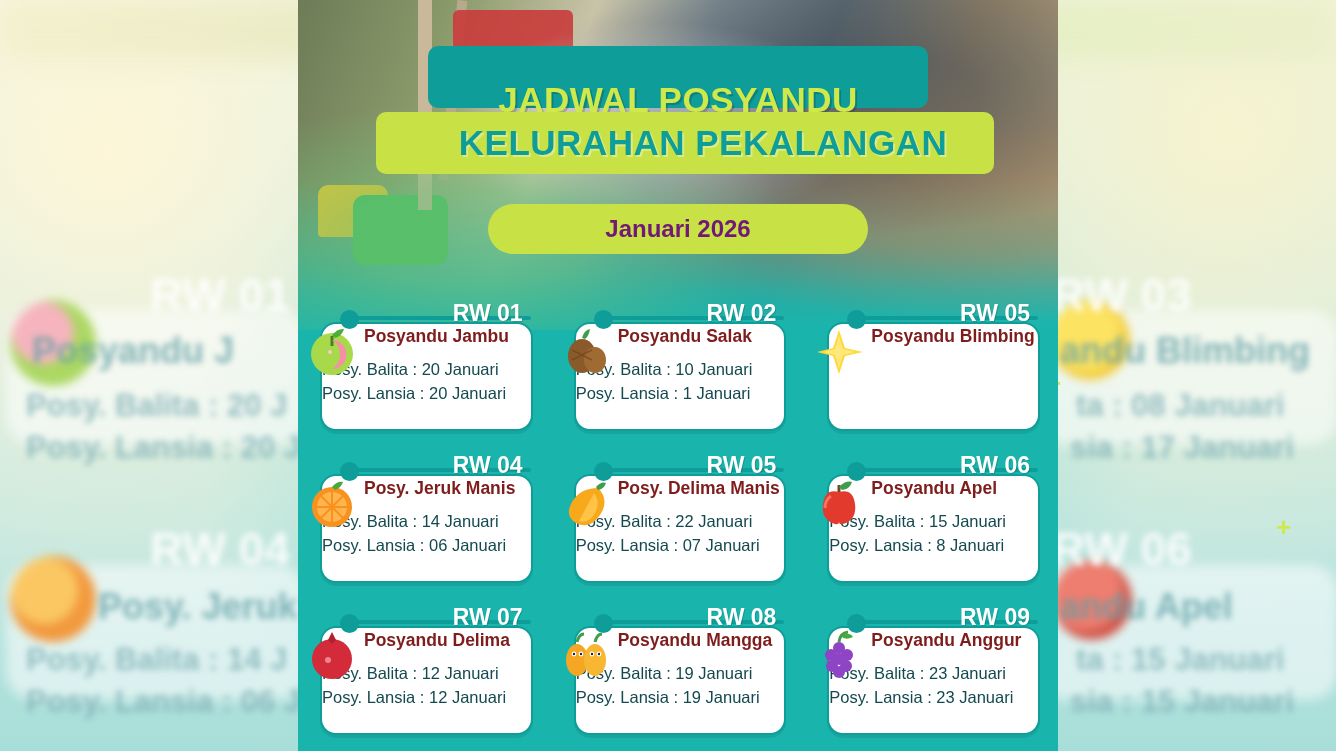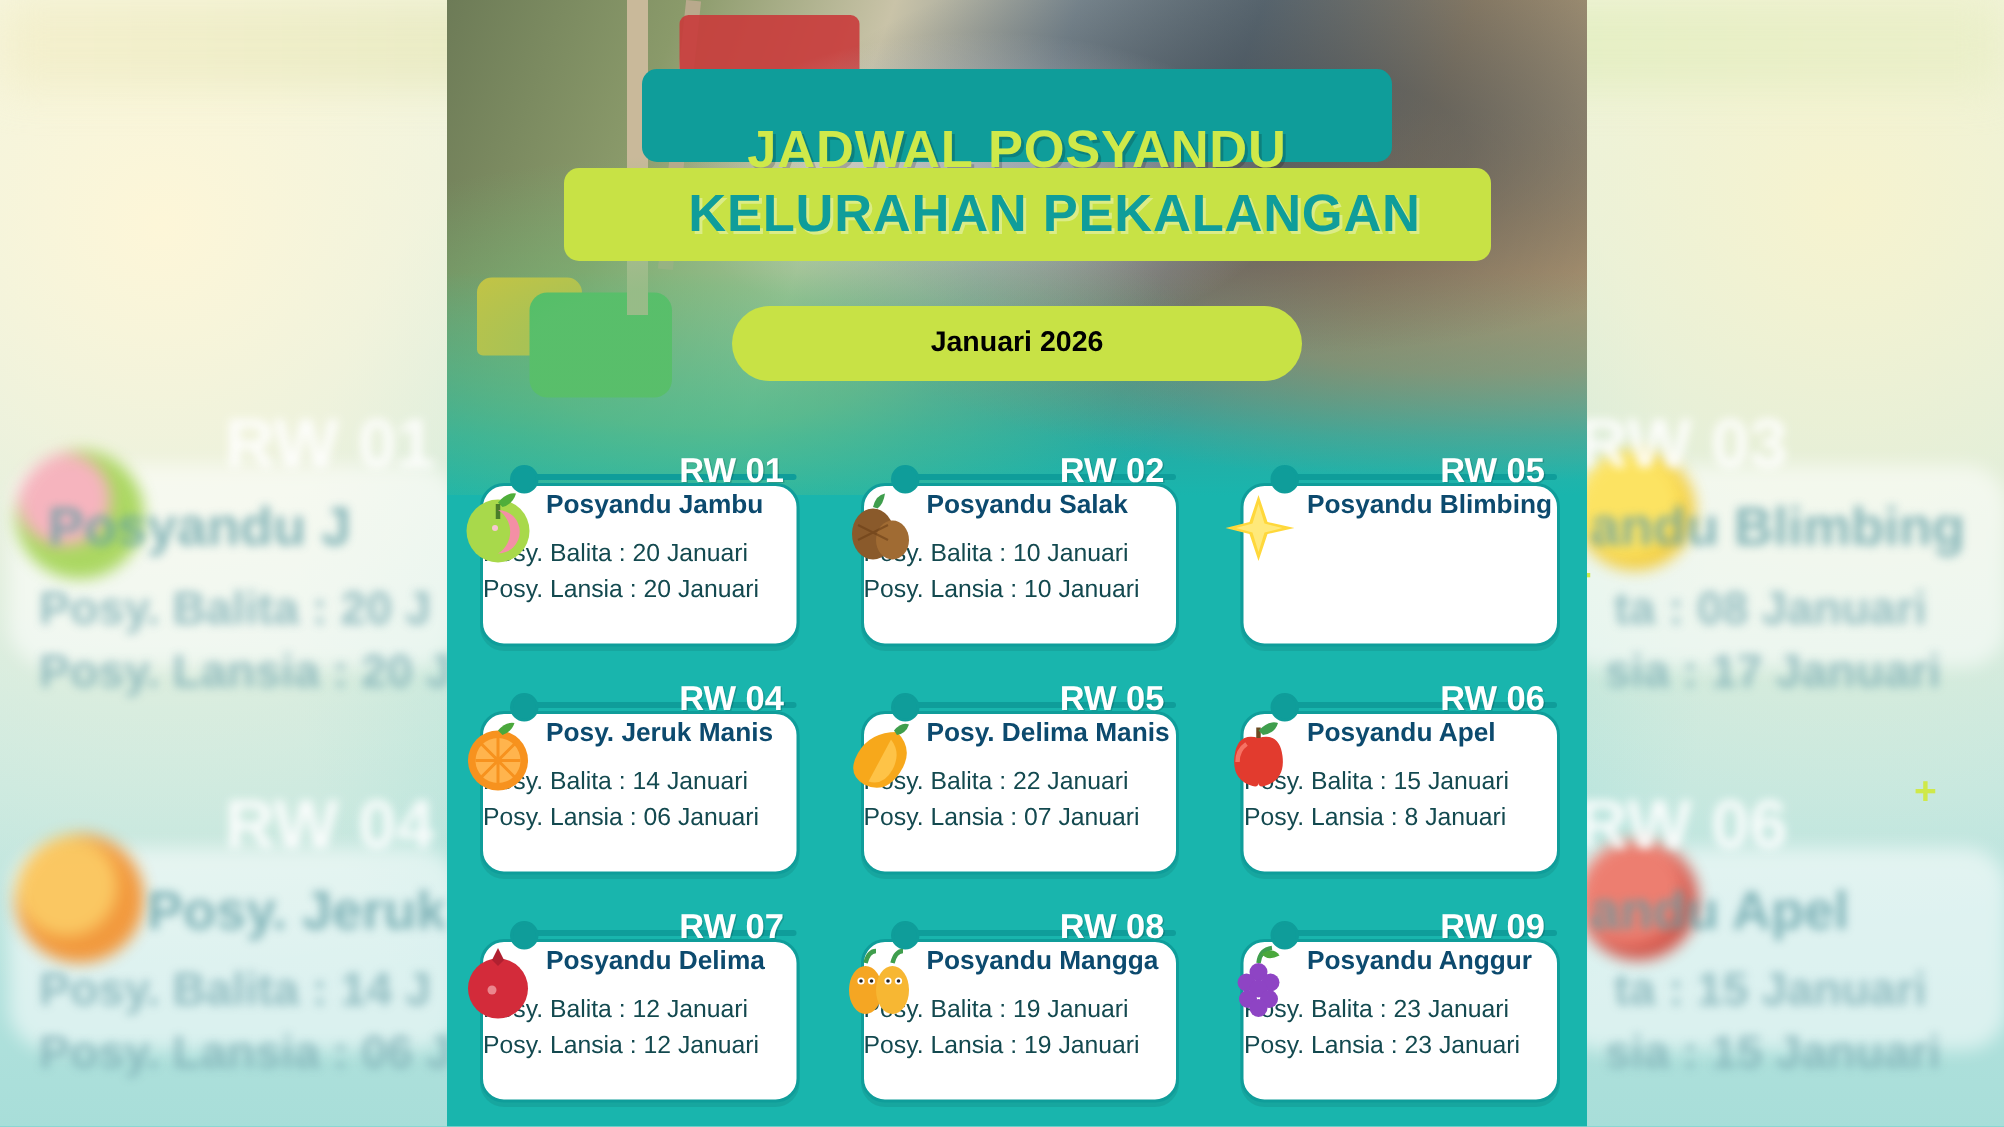--- a/index.html
+++ b/index.html
@@ -96,7 +96,7 @@
     display:flex;align-items:center;justify-content:center;
   }
   .month-pill .t{
-    font-size:19px;font-weight:800;color:#000000;
+    font-size:24px;font-weight:800;color:#701a75;
   }
 
   

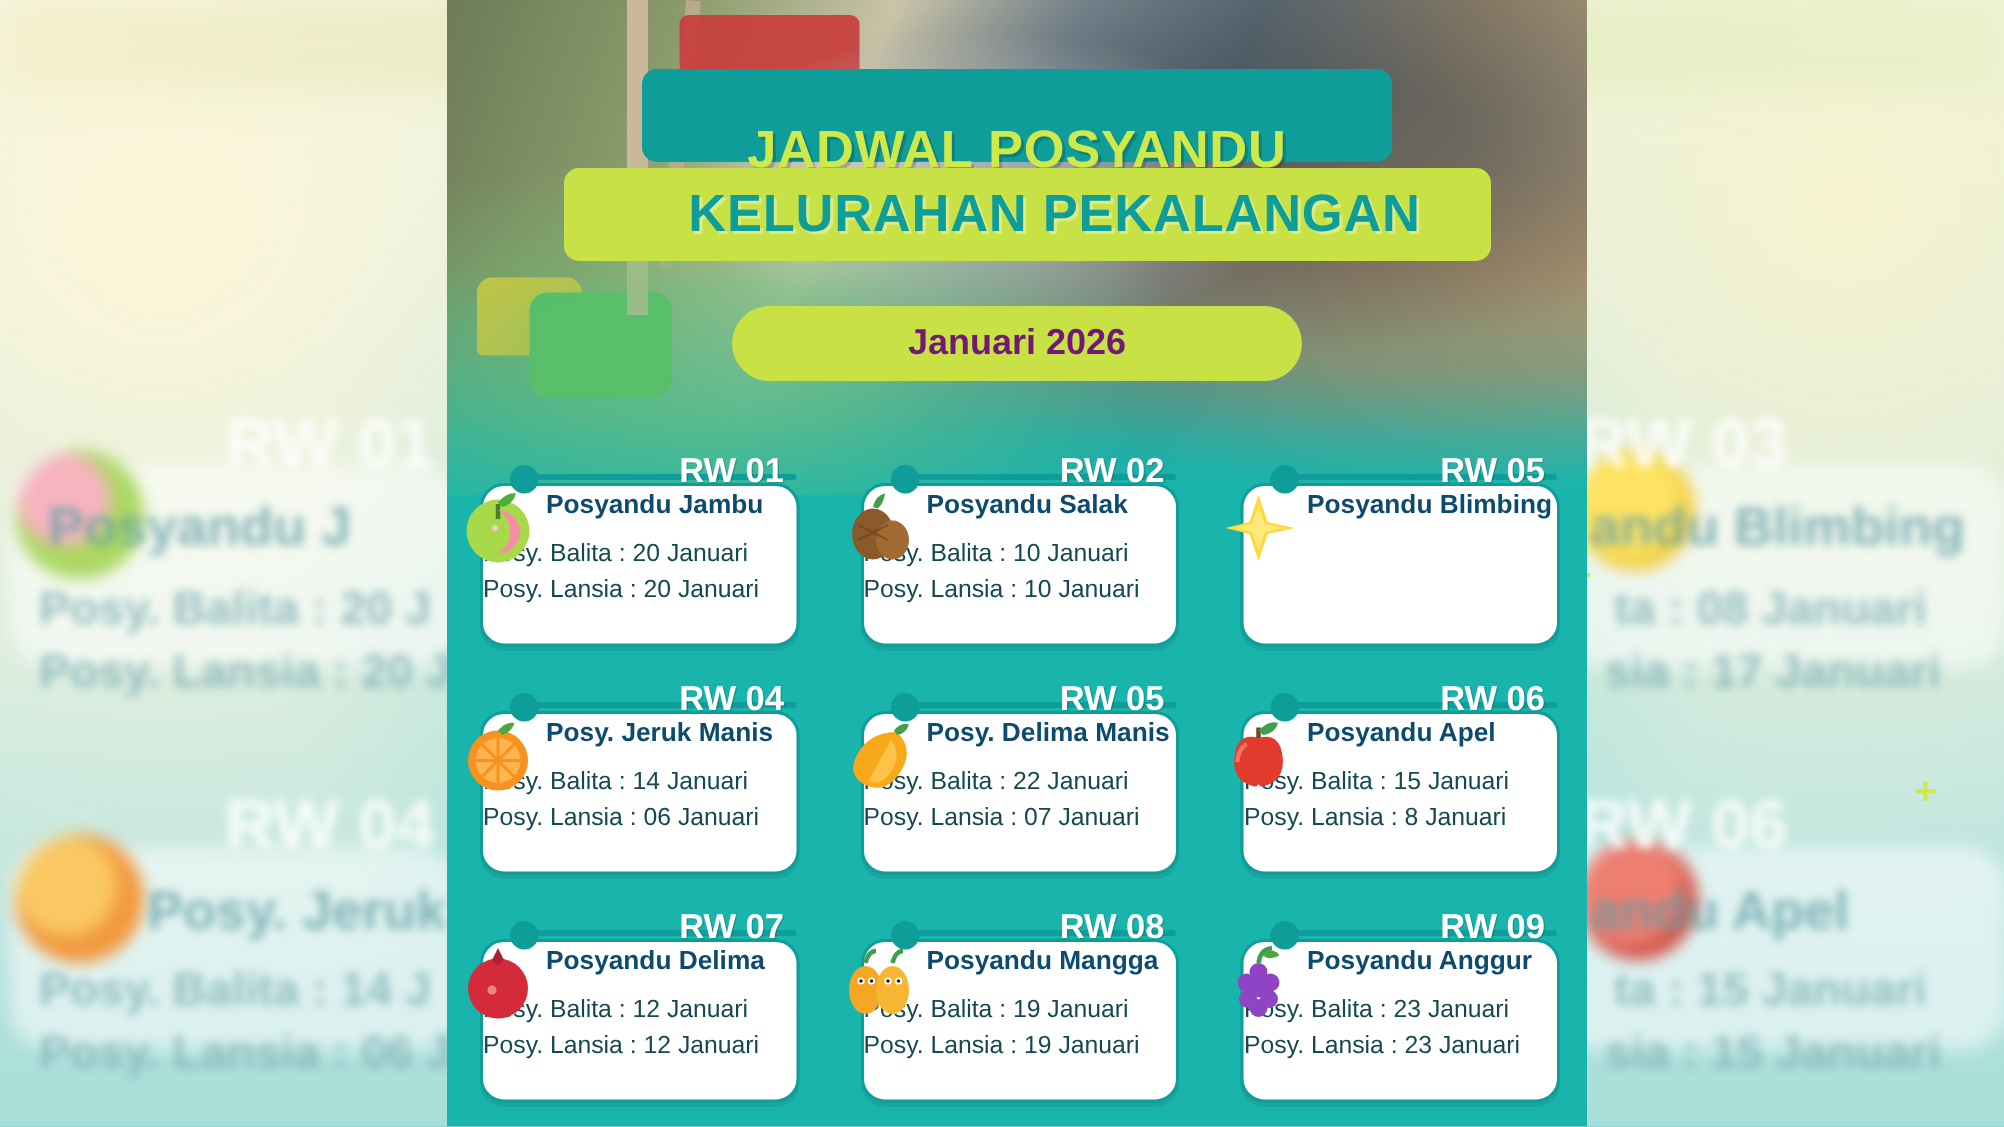--- a/index.html
+++ b/index.html
@@ -132,7 +132,7 @@
   }
   .pos-name{
     position:absolute;left:58px;top:26px;right:8px;
-    font-size:17.5px;font-weight:800;color:#0c4a6e;
+    font-size:17.5px;font-weight:800;color:#7f1d1d;
   }
   .lines{
     position:absolute;left:16px;top:58px;right:10px;

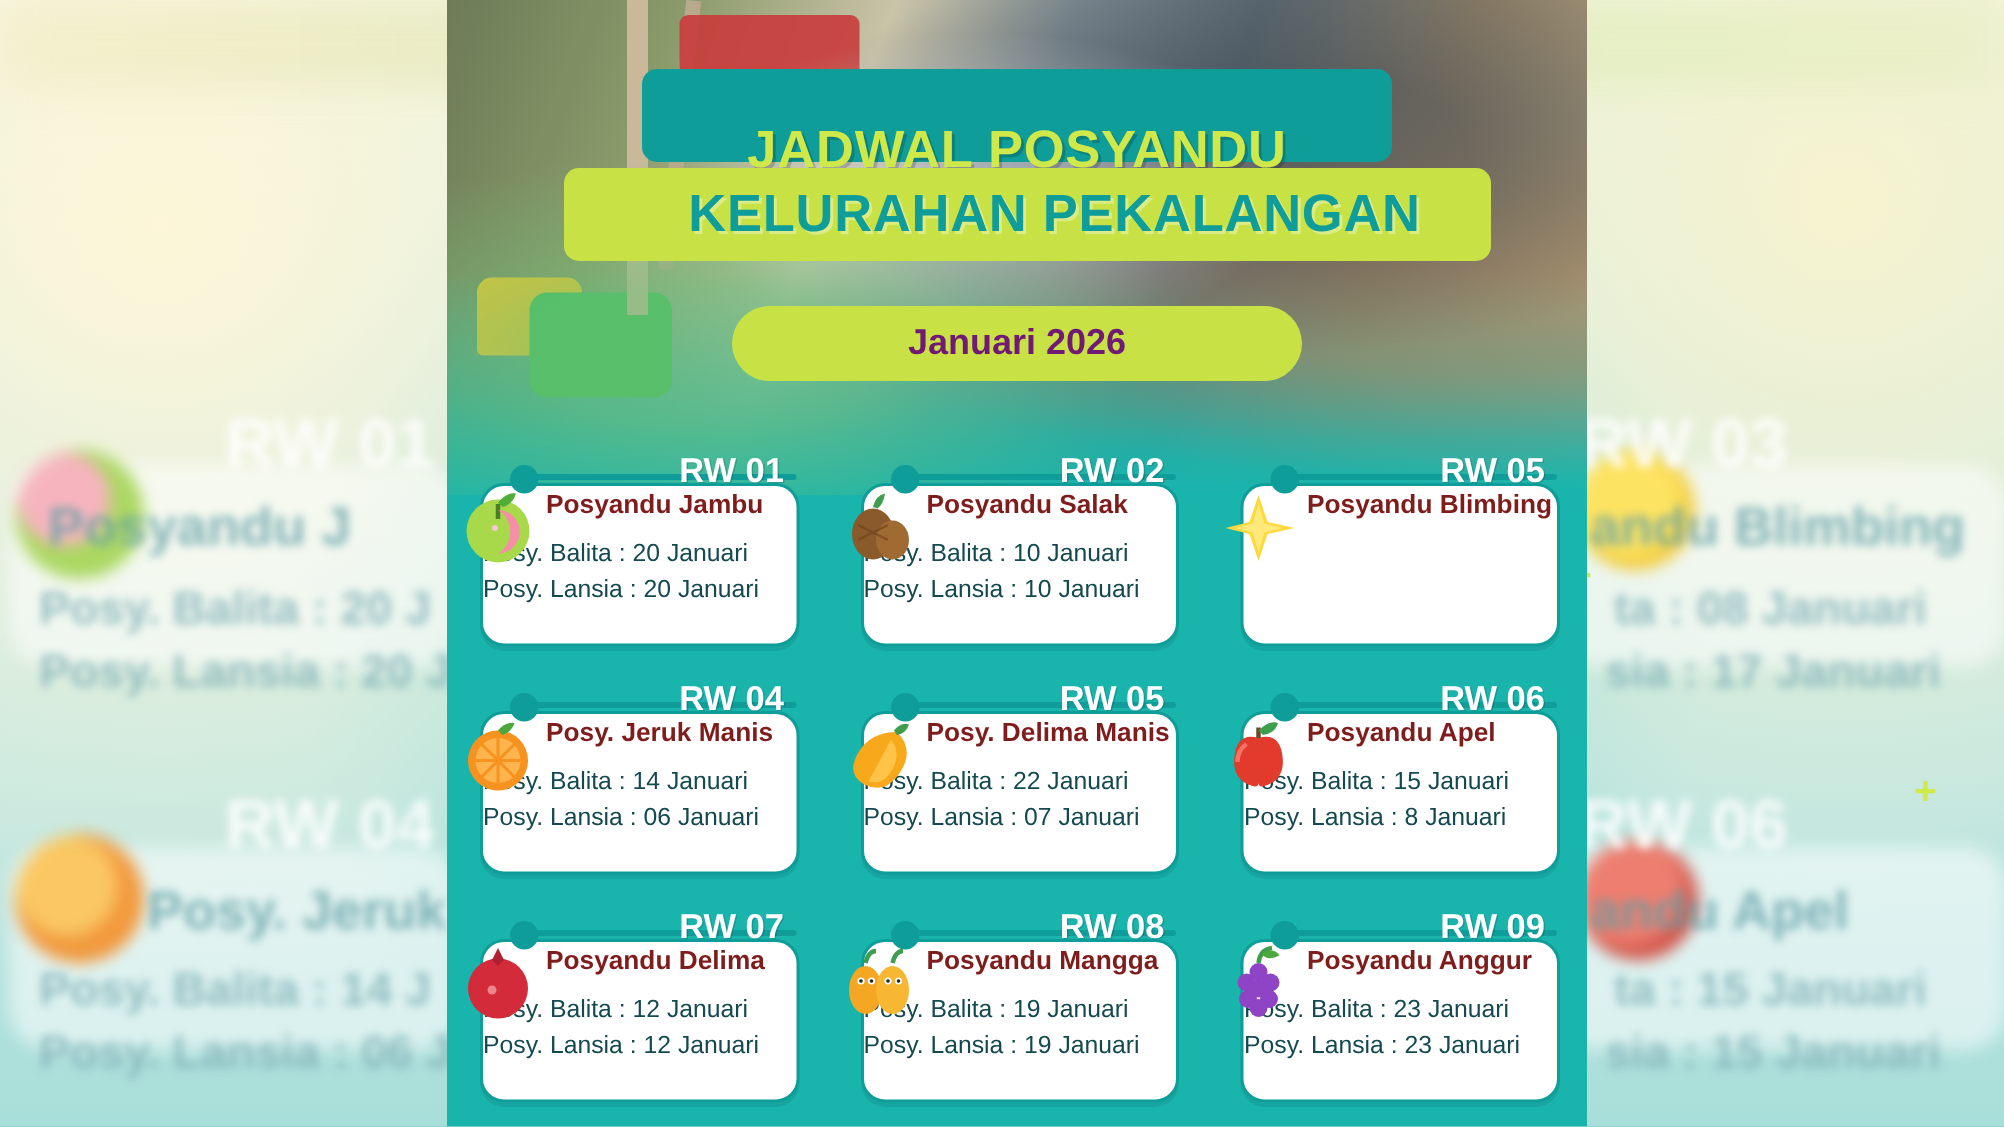--- a/index.html
+++ b/index.html
@@ -246,7 +246,7 @@
       <div class="pos-name">Posyandu Salak</div>
       <div class="lines">
         <div>Posy. Balita  : 10 Januari</div>
-        <div>Posy. Lansia : 10 Januari</div>
+        <div>Posy. Lansia : 1 Januari</div>
       </div>
     </div>
 

